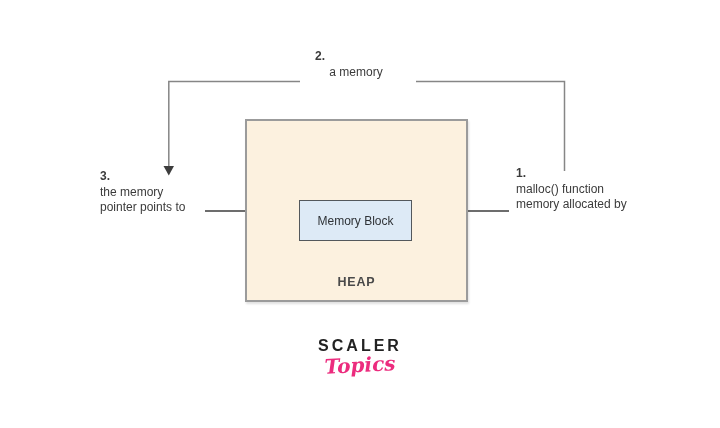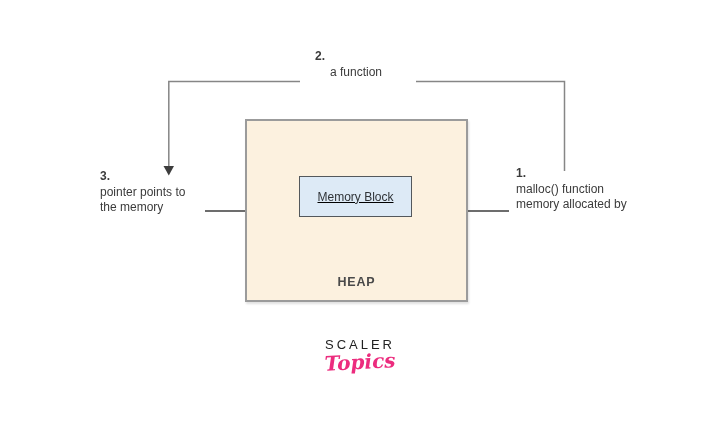--- a/index.html
+++ b/index.html
@@ -117,7 +117,7 @@
 
   <div class="step step-2">
     <span class="num">2.</span>
-    <span class="line">a function</span>
+    <span class="line">a memory</span>
   </div>
 
   <div class="step step-3">

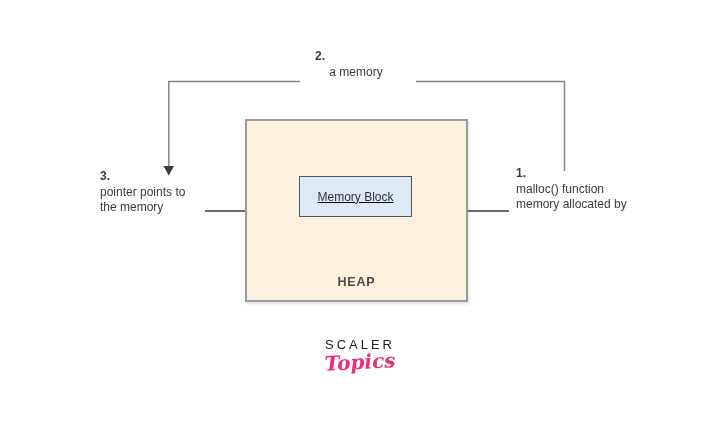--- a/index.html
+++ b/index.html
@@ -122,8 +122,8 @@
 
   <div class="step step-3">
     <span class="num">3.</span>
+    <span class="line">the memory</span>
     <span class="line">pointer points to</span>
-    <span class="line">the memory</span>
   </div>
 
   <div class="step step-1">

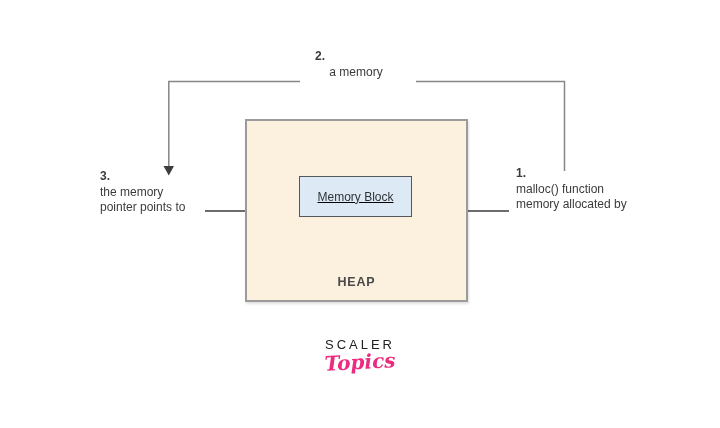--- a/index.html
+++ b/index.html
@@ -48,11 +48,11 @@
     color:#4a4a4a;
   }
   .memory-block{
-    position:absolute;left:299px;top:176px;
+    position:absolute;left:299px;top:200px;
     width:111px;height:39px;
     background:var(--memory-fill);
     border:1px solid var(--memory-border);
-    display:flex;align-items:center;justify-content:center;text-decoration:underline;
+    display:flex;align-items:center;justify-content:center;
   }
   .memory-block-label{
     font-size:12px;color:#2f3337;font-weight:400;

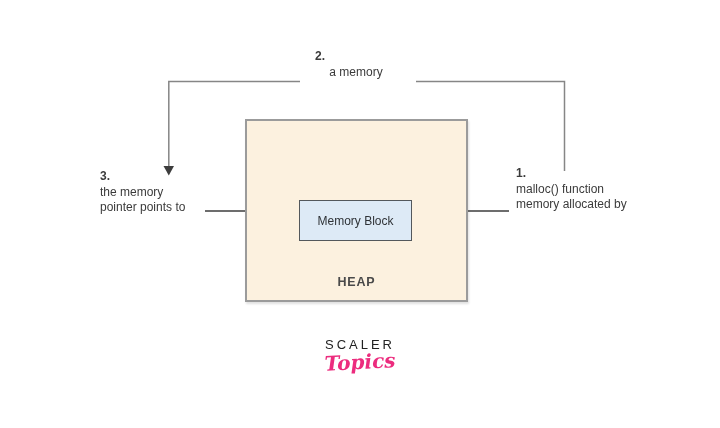--- a/index.html
+++ b/index.html
@@ -76,7 +76,7 @@
     text-align:center;
   }
   .logo-brand{
-    font-size:13px;font-weight:400;letter-spacing:3px;
+    font-size:16px;font-weight:700;letter-spacing:3px;
     color:var(--logo-dark);
   }
   .logo-script{

